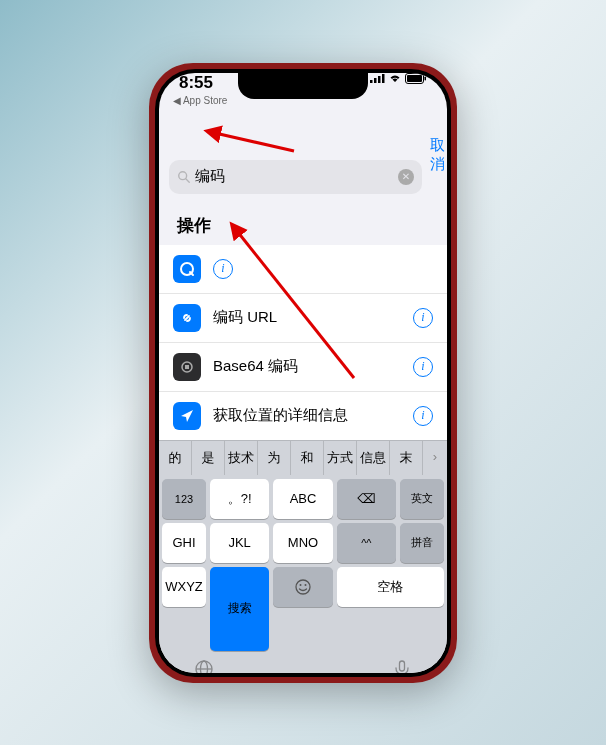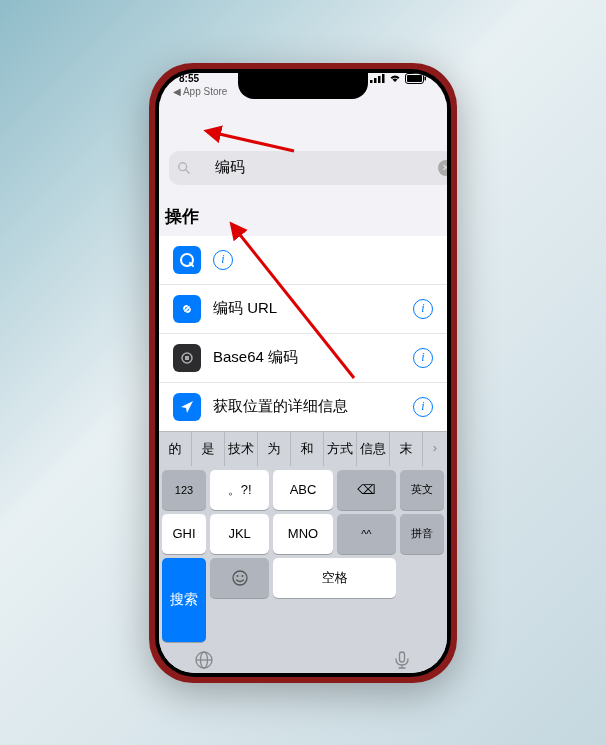--- a/index.html
+++ b/index.html
@@ -8,7 +8,7 @@
   .phone-inner { width: 100%; height: 100%; background: #000; border-radius: 40px; padding: 4px; position: relative; }
   .screen { width: 100%; height: 100%; background: #f2f2f7; border-radius: 36px; overflow: hidden; position: relative; display: flex; flex-direction: column; }
   .notch { position: absolute; top: 0; left: 50%; transform: translateX(-50%); width: 130px; height: 26px; background: #000; border-radius: 0 0 16px 16px; z-index: 10; }
-  .status-bar { height: 42px; display: flex; align-items: flex-end; justify-content: space-between; padding: 0 20px 2px; font-size: 10px; font-weight: 600; color: #000; }
+  .status-bar { height: 42px; display: flex; align-items: flex-start; justify-content: space-between; padding: 0 20px 2px; font-size: 17px; font-weight: 600; color: #000; }
   .status-right { display: flex; gap: 3px; align-items: center; }
   .back-line { padding: 0 14px 4px; font-size: 10px; color: #666; }
   .search-row { display: flex; align-items: center; padding: 6px 10px; gap: 8px; background: #f2f2f7; }

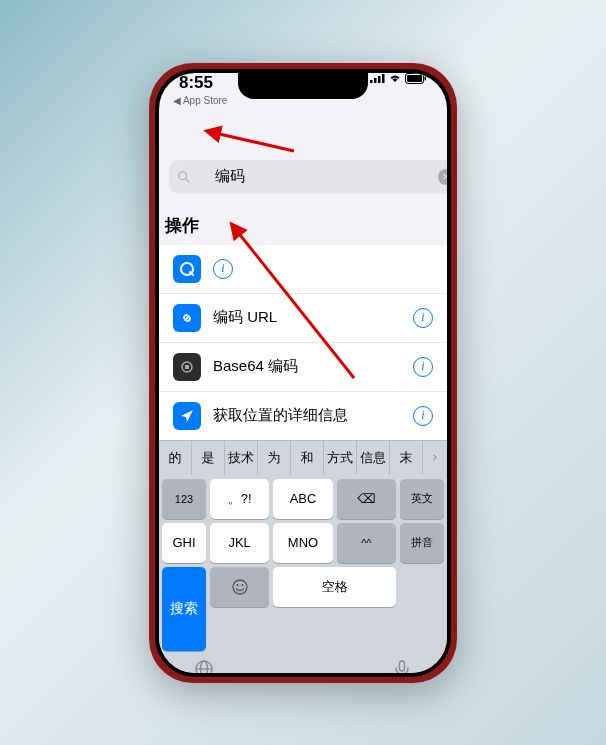--- a/index.html
+++ b/index.html
@@ -12,7 +12,7 @@
   .status-right { display: flex; gap: 3px; align-items: center; }
   .back-line { padding: 0 14px 4px; font-size: 10px; color: #666; }
   .search-row { display: flex; align-items: center; padding: 6px 10px; gap: 8px; background: #f2f2f7; }
-  .search-field { flex: 1; background: #e4e4e9; border-radius: 10px; height: 34px; display: flex; align-items: center; padding: 0 8px; gap: 24px; margin-top: 44px; }
+  .search-field { flex: 1; background: #e4e4e9; border-radius: 10px; height: 34px; display: flex; align-items: center; padding: 0 8px; gap: 4px; margin-top: 44px; }
   .search-icon-svg { width: 14px; height: 14px; opacity: 0.5; }
   .search-input { flex: 1; border: none; background: transparent; font-size: 15px; outline: none; color: #000; }
   .clear-btn { width: 16px; height: 16px; background: #aaa; border-radius: 50%; display: flex; align-items: center; justify-content: center; color: #e4e4e9; font-size: 10px; }

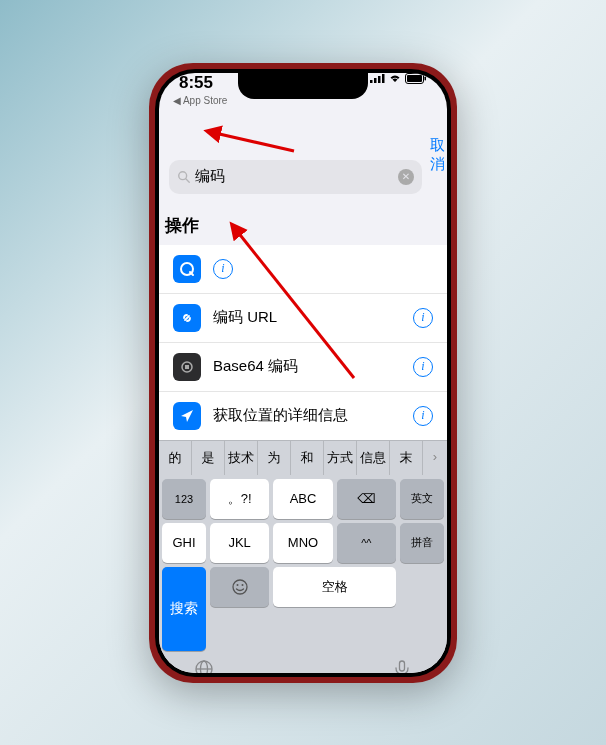--- a/index.html
+++ b/index.html
@@ -17,7 +17,7 @@
   .search-input { flex: 1; border: none; background: transparent; font-size: 15px; outline: none; color: #000; }
   .clear-btn { width: 16px; height: 16px; background: #aaa; border-radius: 50%; display: flex; align-items: center; justify-content: center; color: #e4e4e9; font-size: 10px; }
   .cancel-btn { color: #007aff; font-size: 15px; }
-  .section-header { padding: 14px 6px 8px; font-size: 17px; font-weight: 600; color: #000; background: #f2f2f7; }
+  .section-header { padding: 14px 18px 8px; font-size: 17px; font-weight: 600; color: #000; background: #f2f2f7; }
   .list { background: #fff; }
   .list-item { display: flex; align-items: center; padding: 10px 14px; border-bottom: 0.5px solid #e5e5e5; gap: 12px; }
   .list-item:last-child { border-bottom: none; }

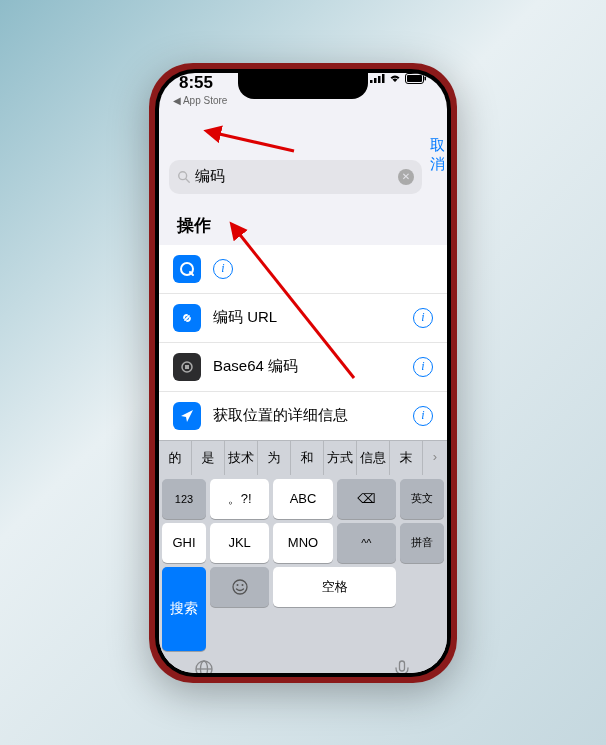--- a/index.html
+++ b/index.html
@@ -159,6 +159,7 @@
           <div class="key gray small">^^</div>
 
           <div class="key gray small">拼音</div>
+          <div class="key">WXYZ</div>
           <div class="key blue tall">搜索</div>
 
           <div class="key gray">

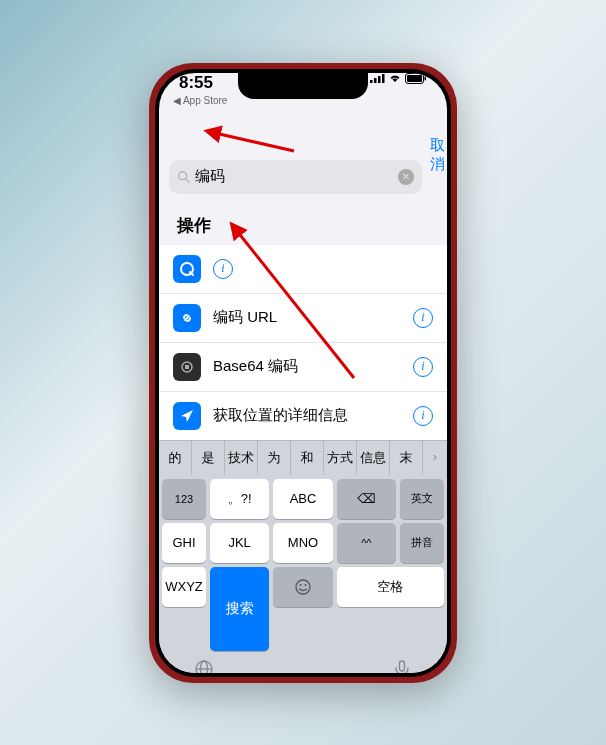--- a/index.html
+++ b/index.html
@@ -35,7 +35,7 @@
   .kb-grid { display: grid; grid-template-columns: 44px 1fr 1fr 1fr 44px; grid-template-rows: repeat(4, 40px); gap: 4px; }
   .key { background: #fff; border-radius: 5px; display: flex; align-items: center; justify-content: center; font-size: 13px; color: #000; box-shadow: 0 1px 0 rgba(0,0,0,0.25); }
   .key.gray { background: #b0b5bd; }
-  .key.blue { background: #007aff; color: #ffffff; font-size: 14px; }
+  .key.blue { background: #007aff; color: #000000; font-size: 12px; }
   .key.tall { grid-row: span 2; }
   .key.wide { grid-column: span 2; }
   .key.small { font-size: 11px; }

